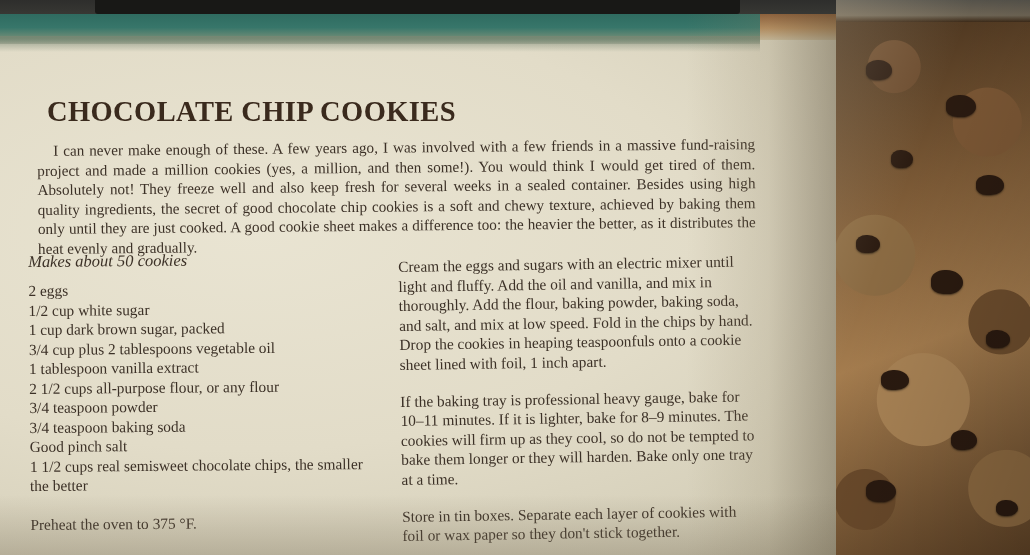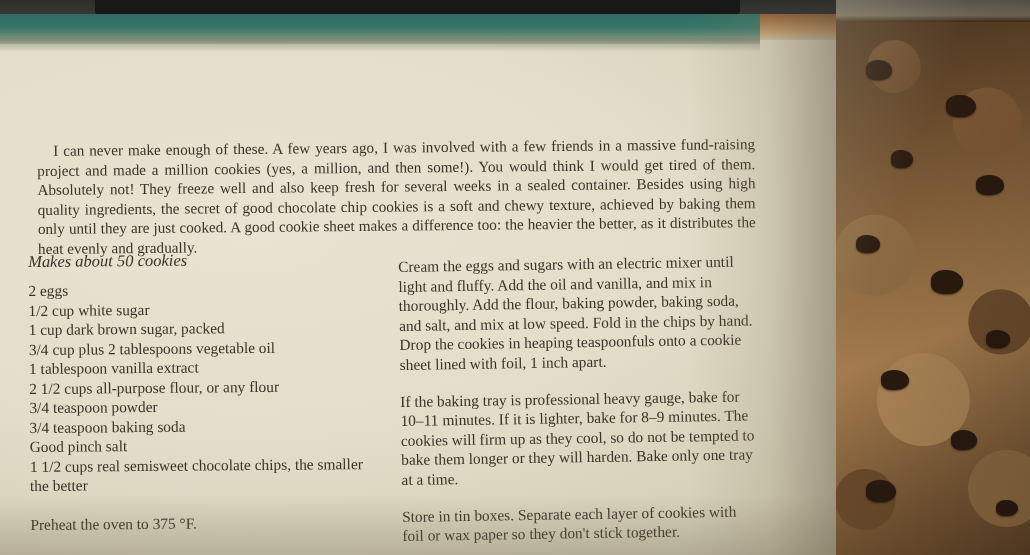--- a/index.html
+++ b/index.html
@@ -185,6 +185,7 @@
     <div class="spine-band"></div>
     <div class="page-top-edge"></div>
 
+    <h1 class="recipe-title">CHOCOLATE CHIP COOKIES</h1>
 
     <p class="intro">I can never make enough of these. A few years ago, I was involved with a few friends in a massive fund-raising project and made a million cookies (yes, a million, and then some!). You would think I would get tired of them. Absolutely not! They freeze well and also keep fresh for several weeks in a sealed container. Besides using high quality ingredients, the secret of good chocolate chip cookies is a soft and chewy texture, achieved by baking them only until they are just cooked. A good cookie sheet makes a difference too: the heavier the better, as it distributes the heat evenly and gradually.</p>
 

